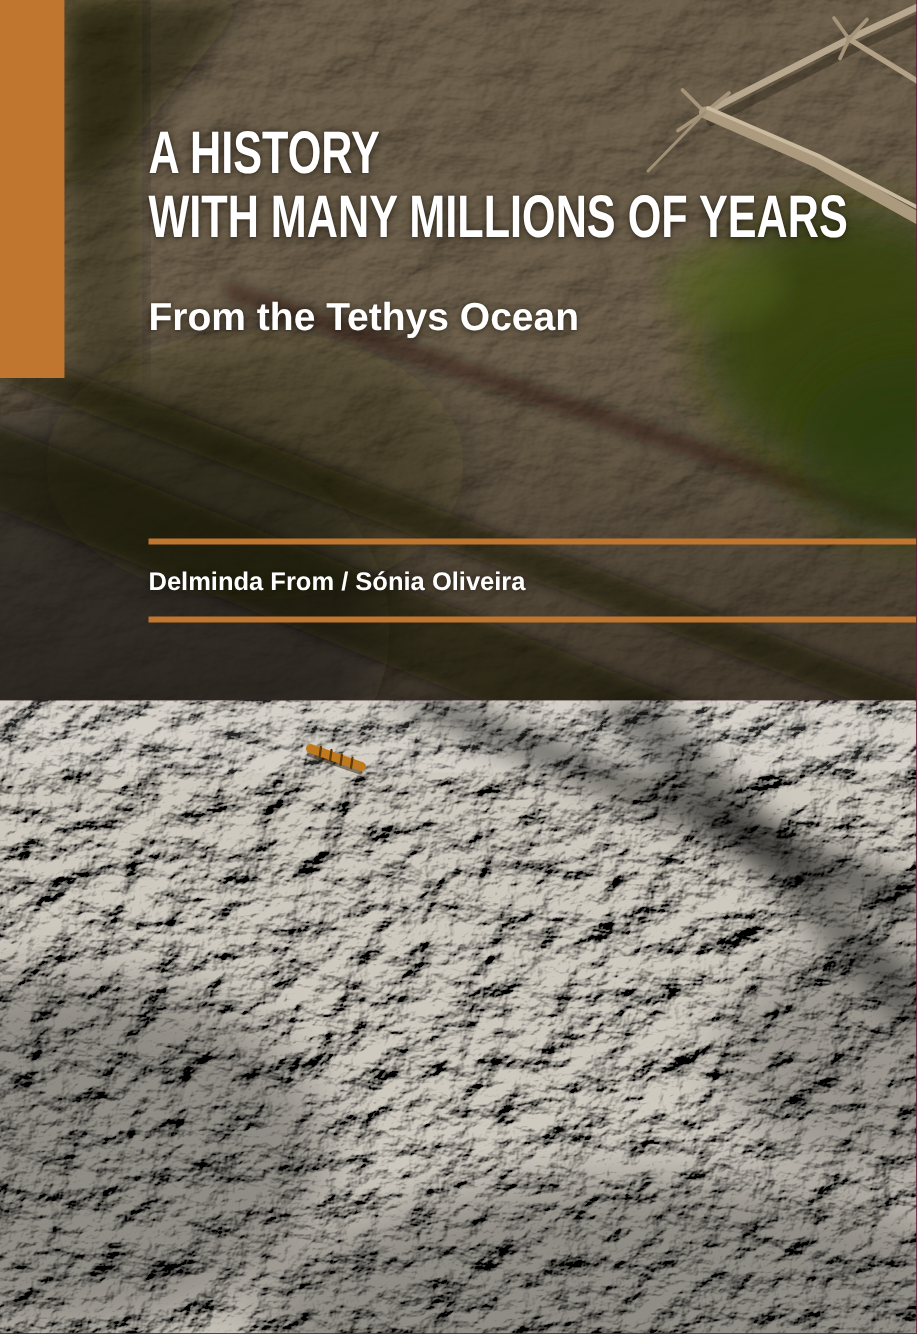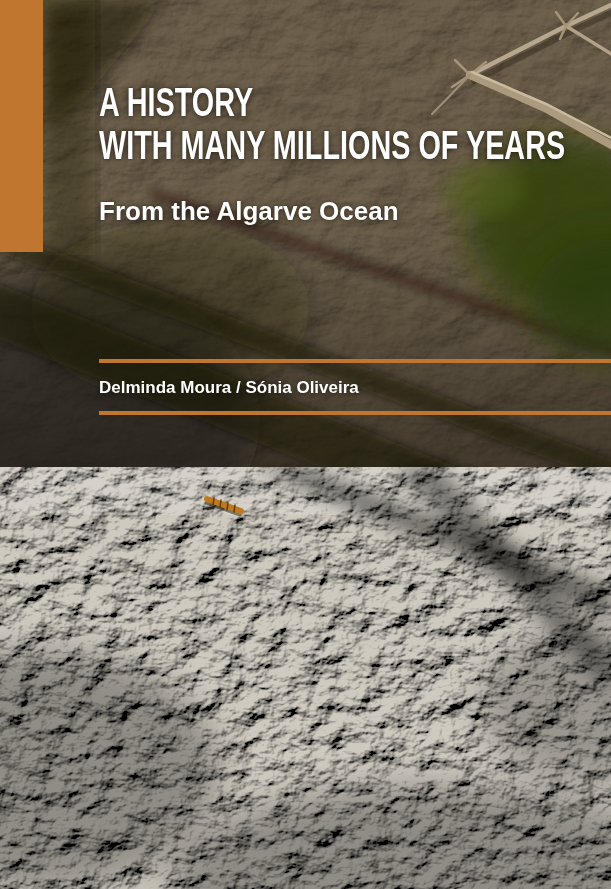--- a/index.html
+++ b/index.html
@@ -134,7 +134,7 @@
   </h1>
 
   <h2 class="subtitle-block" style="margin:0;">
-    <span style="display:block;">From the Algarve Ocean</span>
+    <span style="display:block;">From the Tethys Ocean</span>
   </h2>
 
   <div class="rule rule-top"></div>

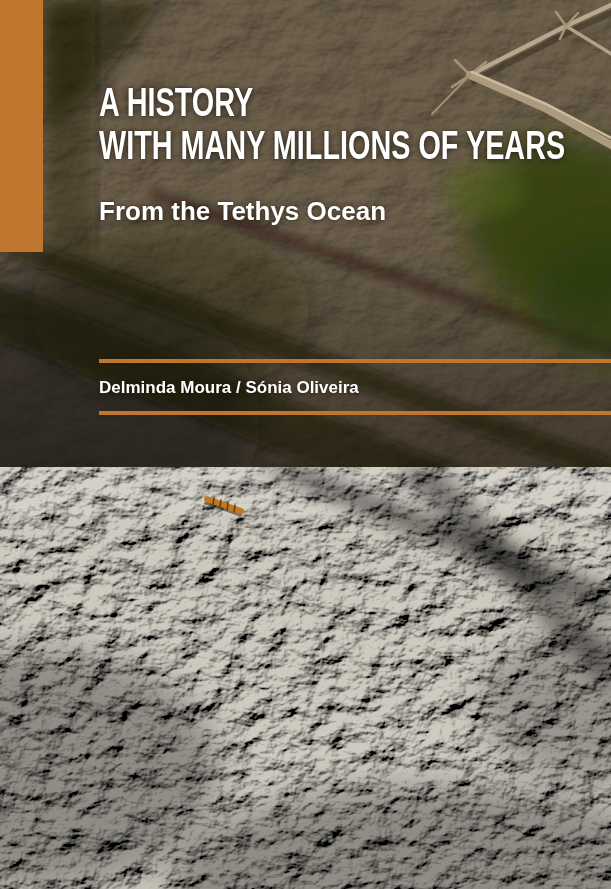--- a/index.html
+++ b/index.html
@@ -138,7 +138,7 @@
   </h2>
 
   <div class="rule rule-top"></div>
-  <div class="authors">Delminda Moura / Sónia Oliveira</div>
+  <div class="authors">Delminda From / Sónia Oliveira</div>
   <div class="rule rule-bottom"></div>
 
 </div>

